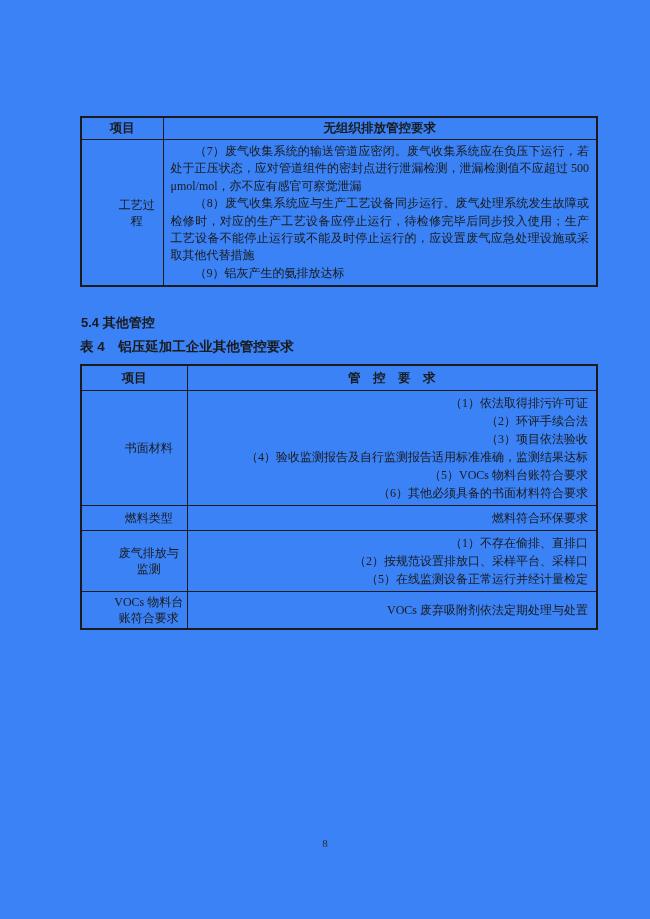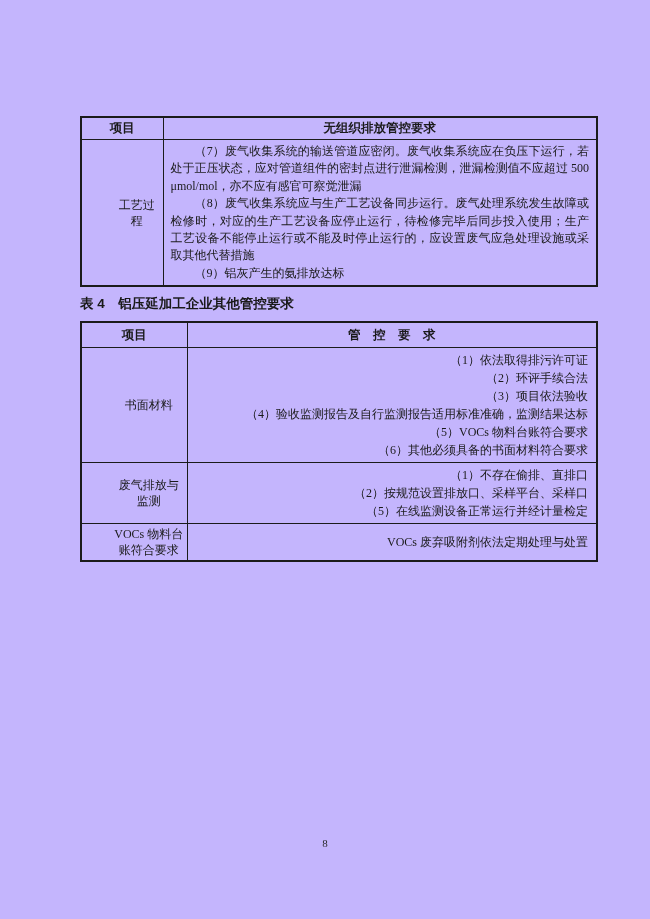--- a/index.html
+++ b/index.html
@@ -6,7 +6,7 @@
   .page {
     position:relative;
     width:650px; height:919px;
-    background:#c4b5fd;
+    background:#3b82f6;
     color:#1a1a1a;
     font-family:"Liberation Serif","DejaVu Serif",serif;
     overflow:hidden;

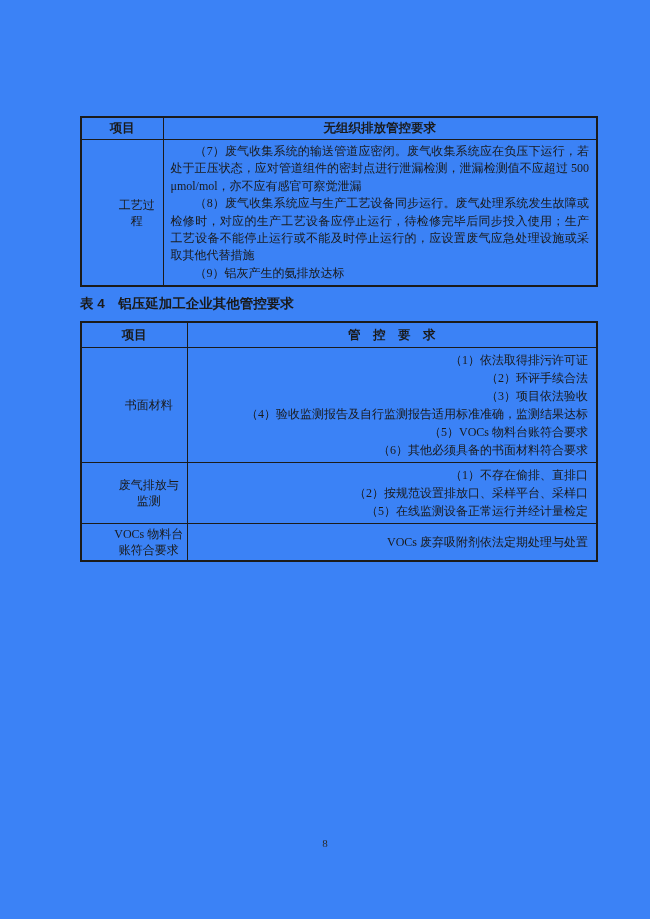--- a/index.html
+++ b/index.html
@@ -119,6 +119,7 @@
     </tbody>
       </table>
 
+    <div class="section-heading">5.4 其他管控</div>
 
     <div class="tbl-caption">表 4　铝压延加工企业其他管控要求</div>
 

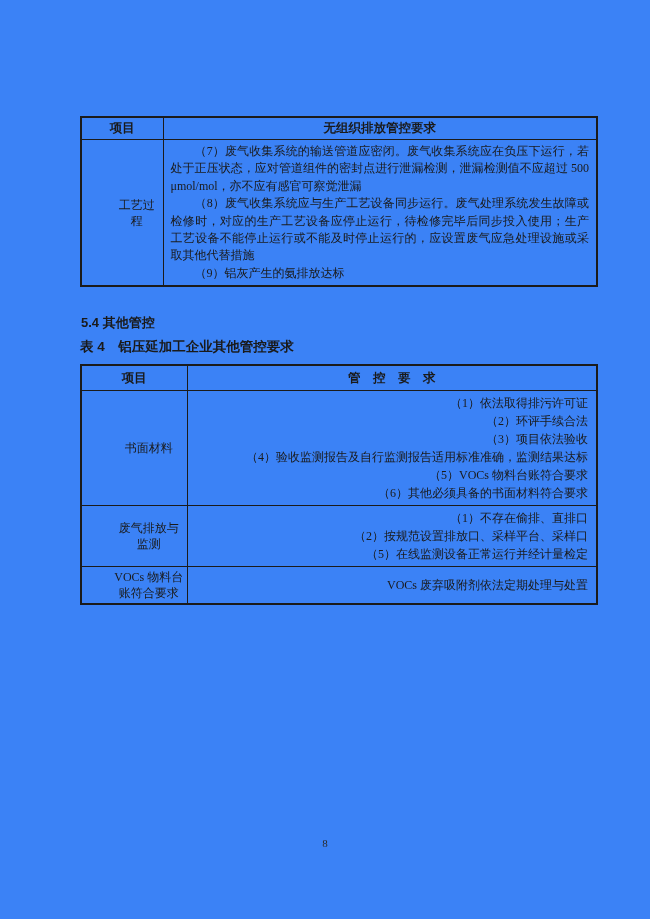--- a/index.html
+++ b/index.html
@@ -145,6 +145,12 @@
         </td>
       </tr>
       <tr>
+        <td class="label-cell">燃料类型</td>
+        <td class="req-cell">
+          <p>燃料符合环保要求</p>
+        </td>
+      </tr>
+      <tr>
         <td class="label-cell">废气排放与监测</td>
         <td class="req-cell">
           <p>（1）不存在偷排、直排口</p>

